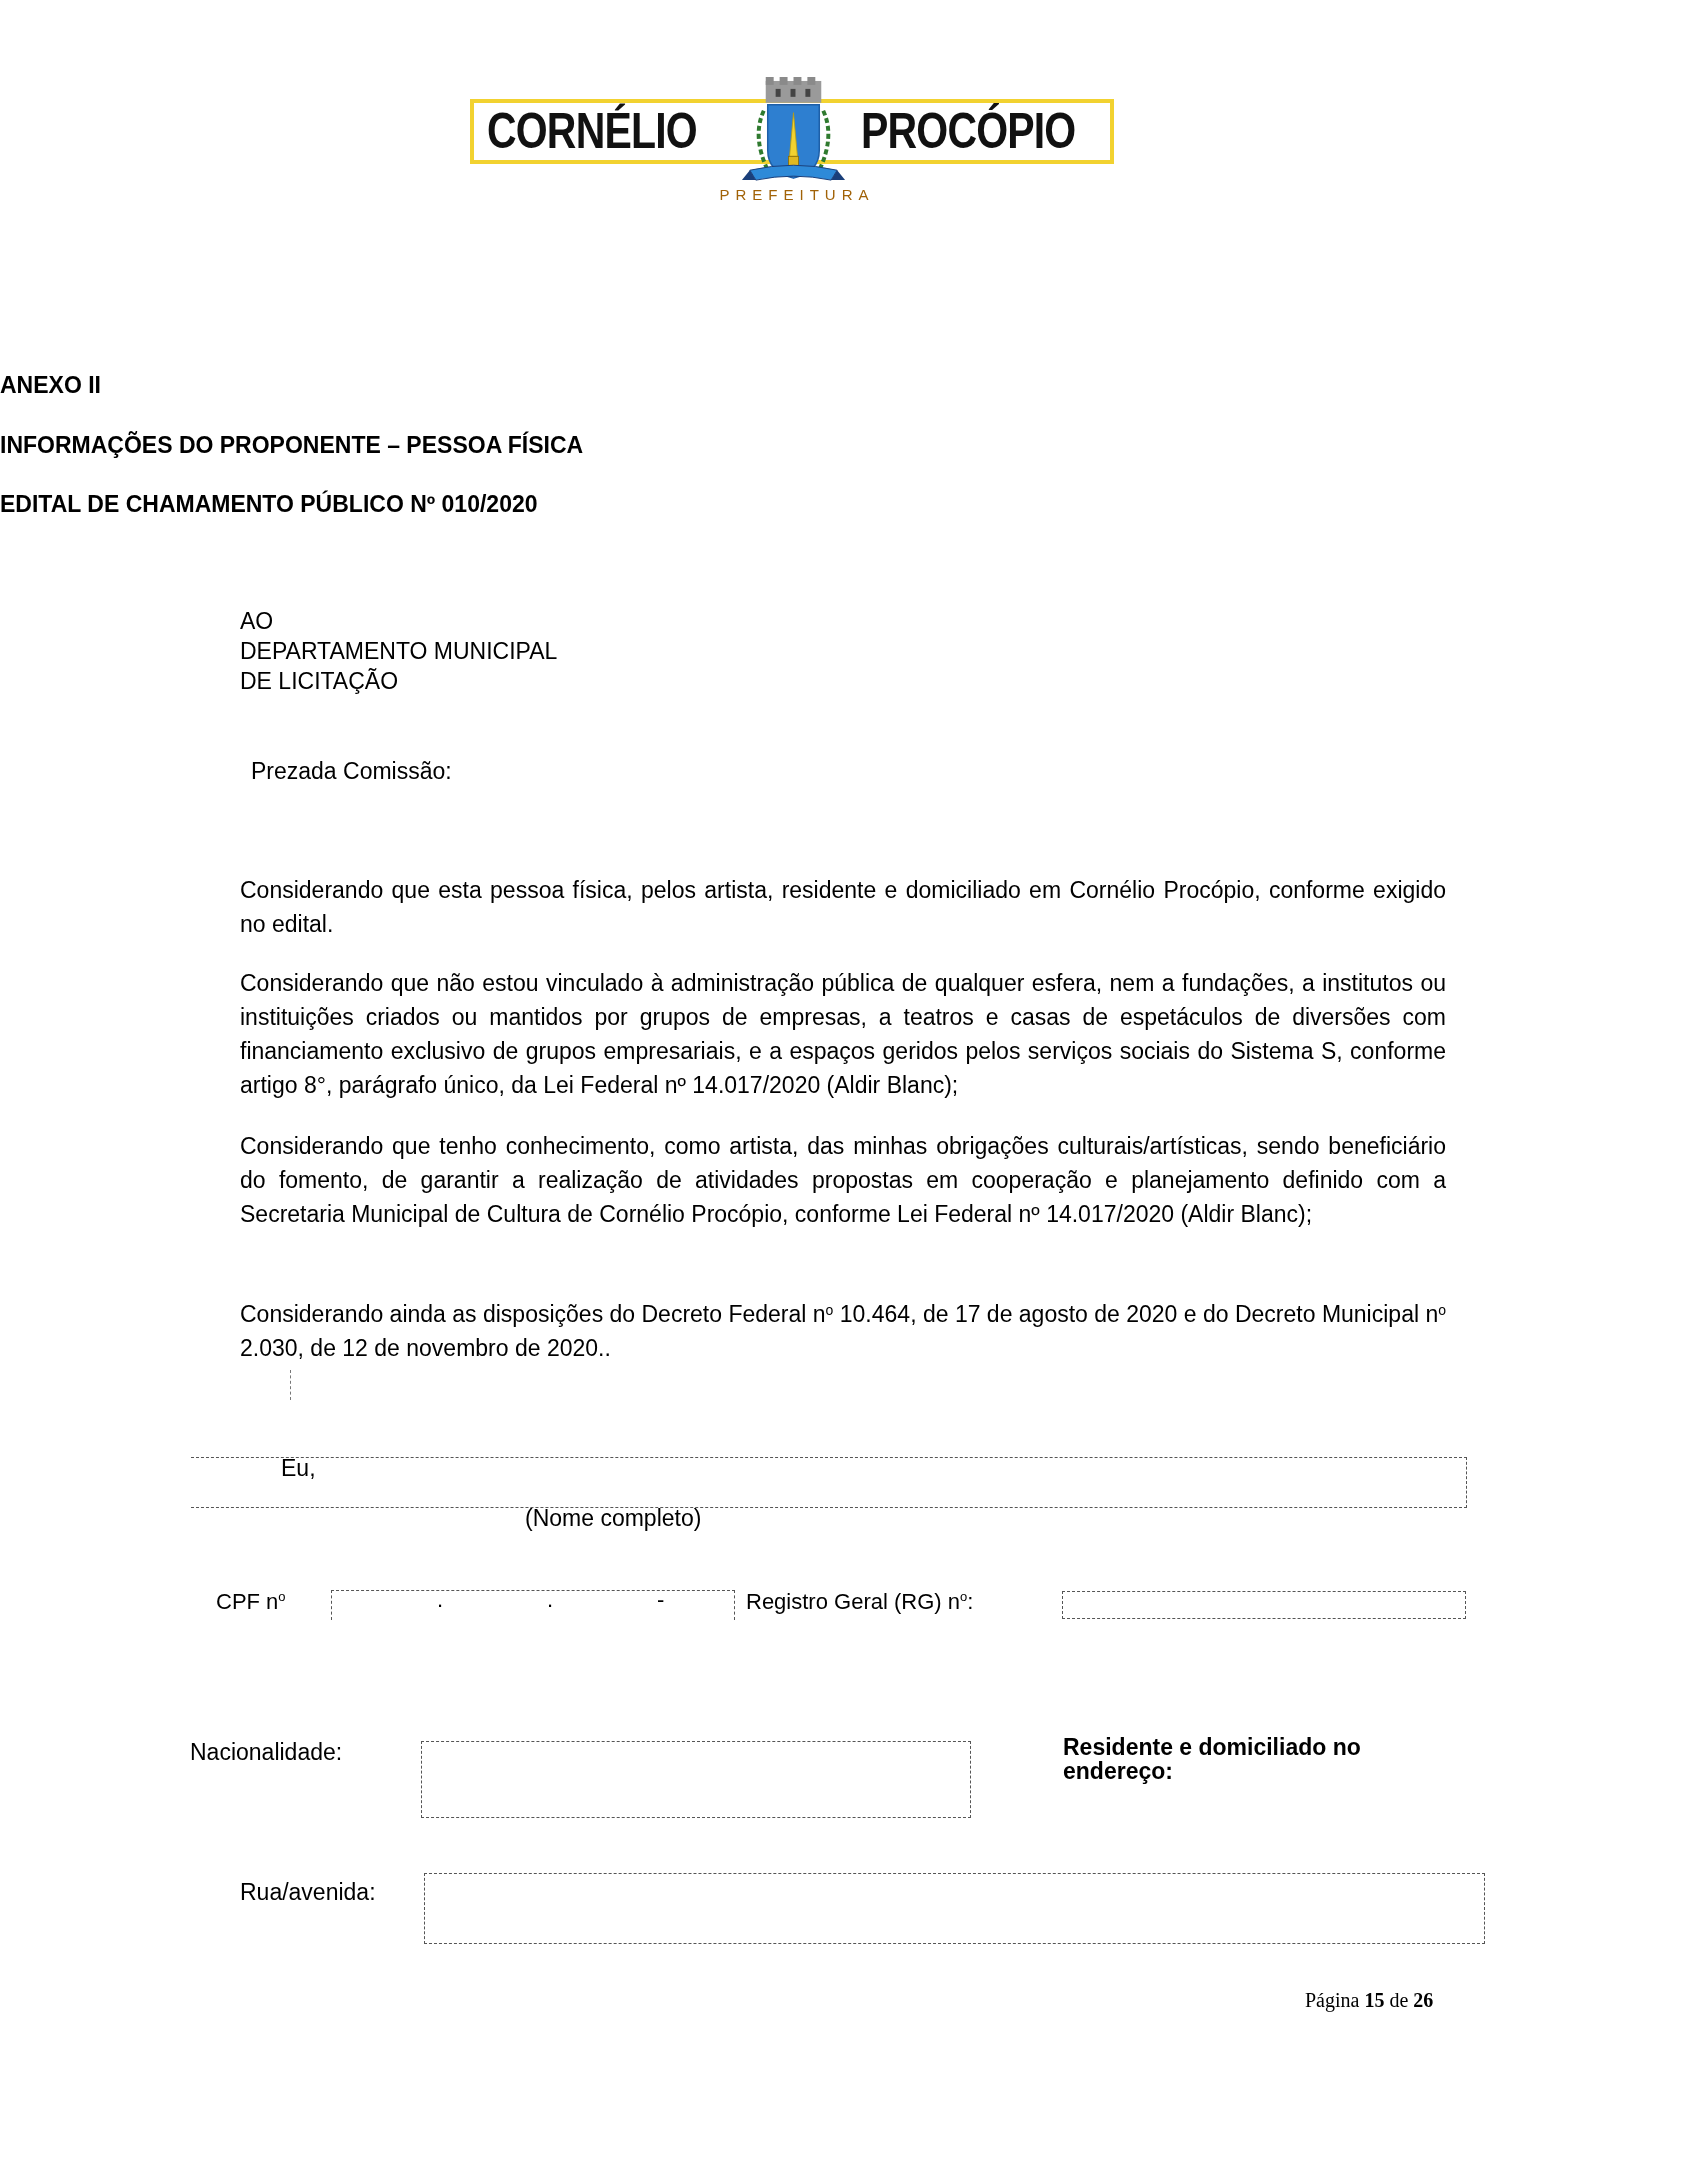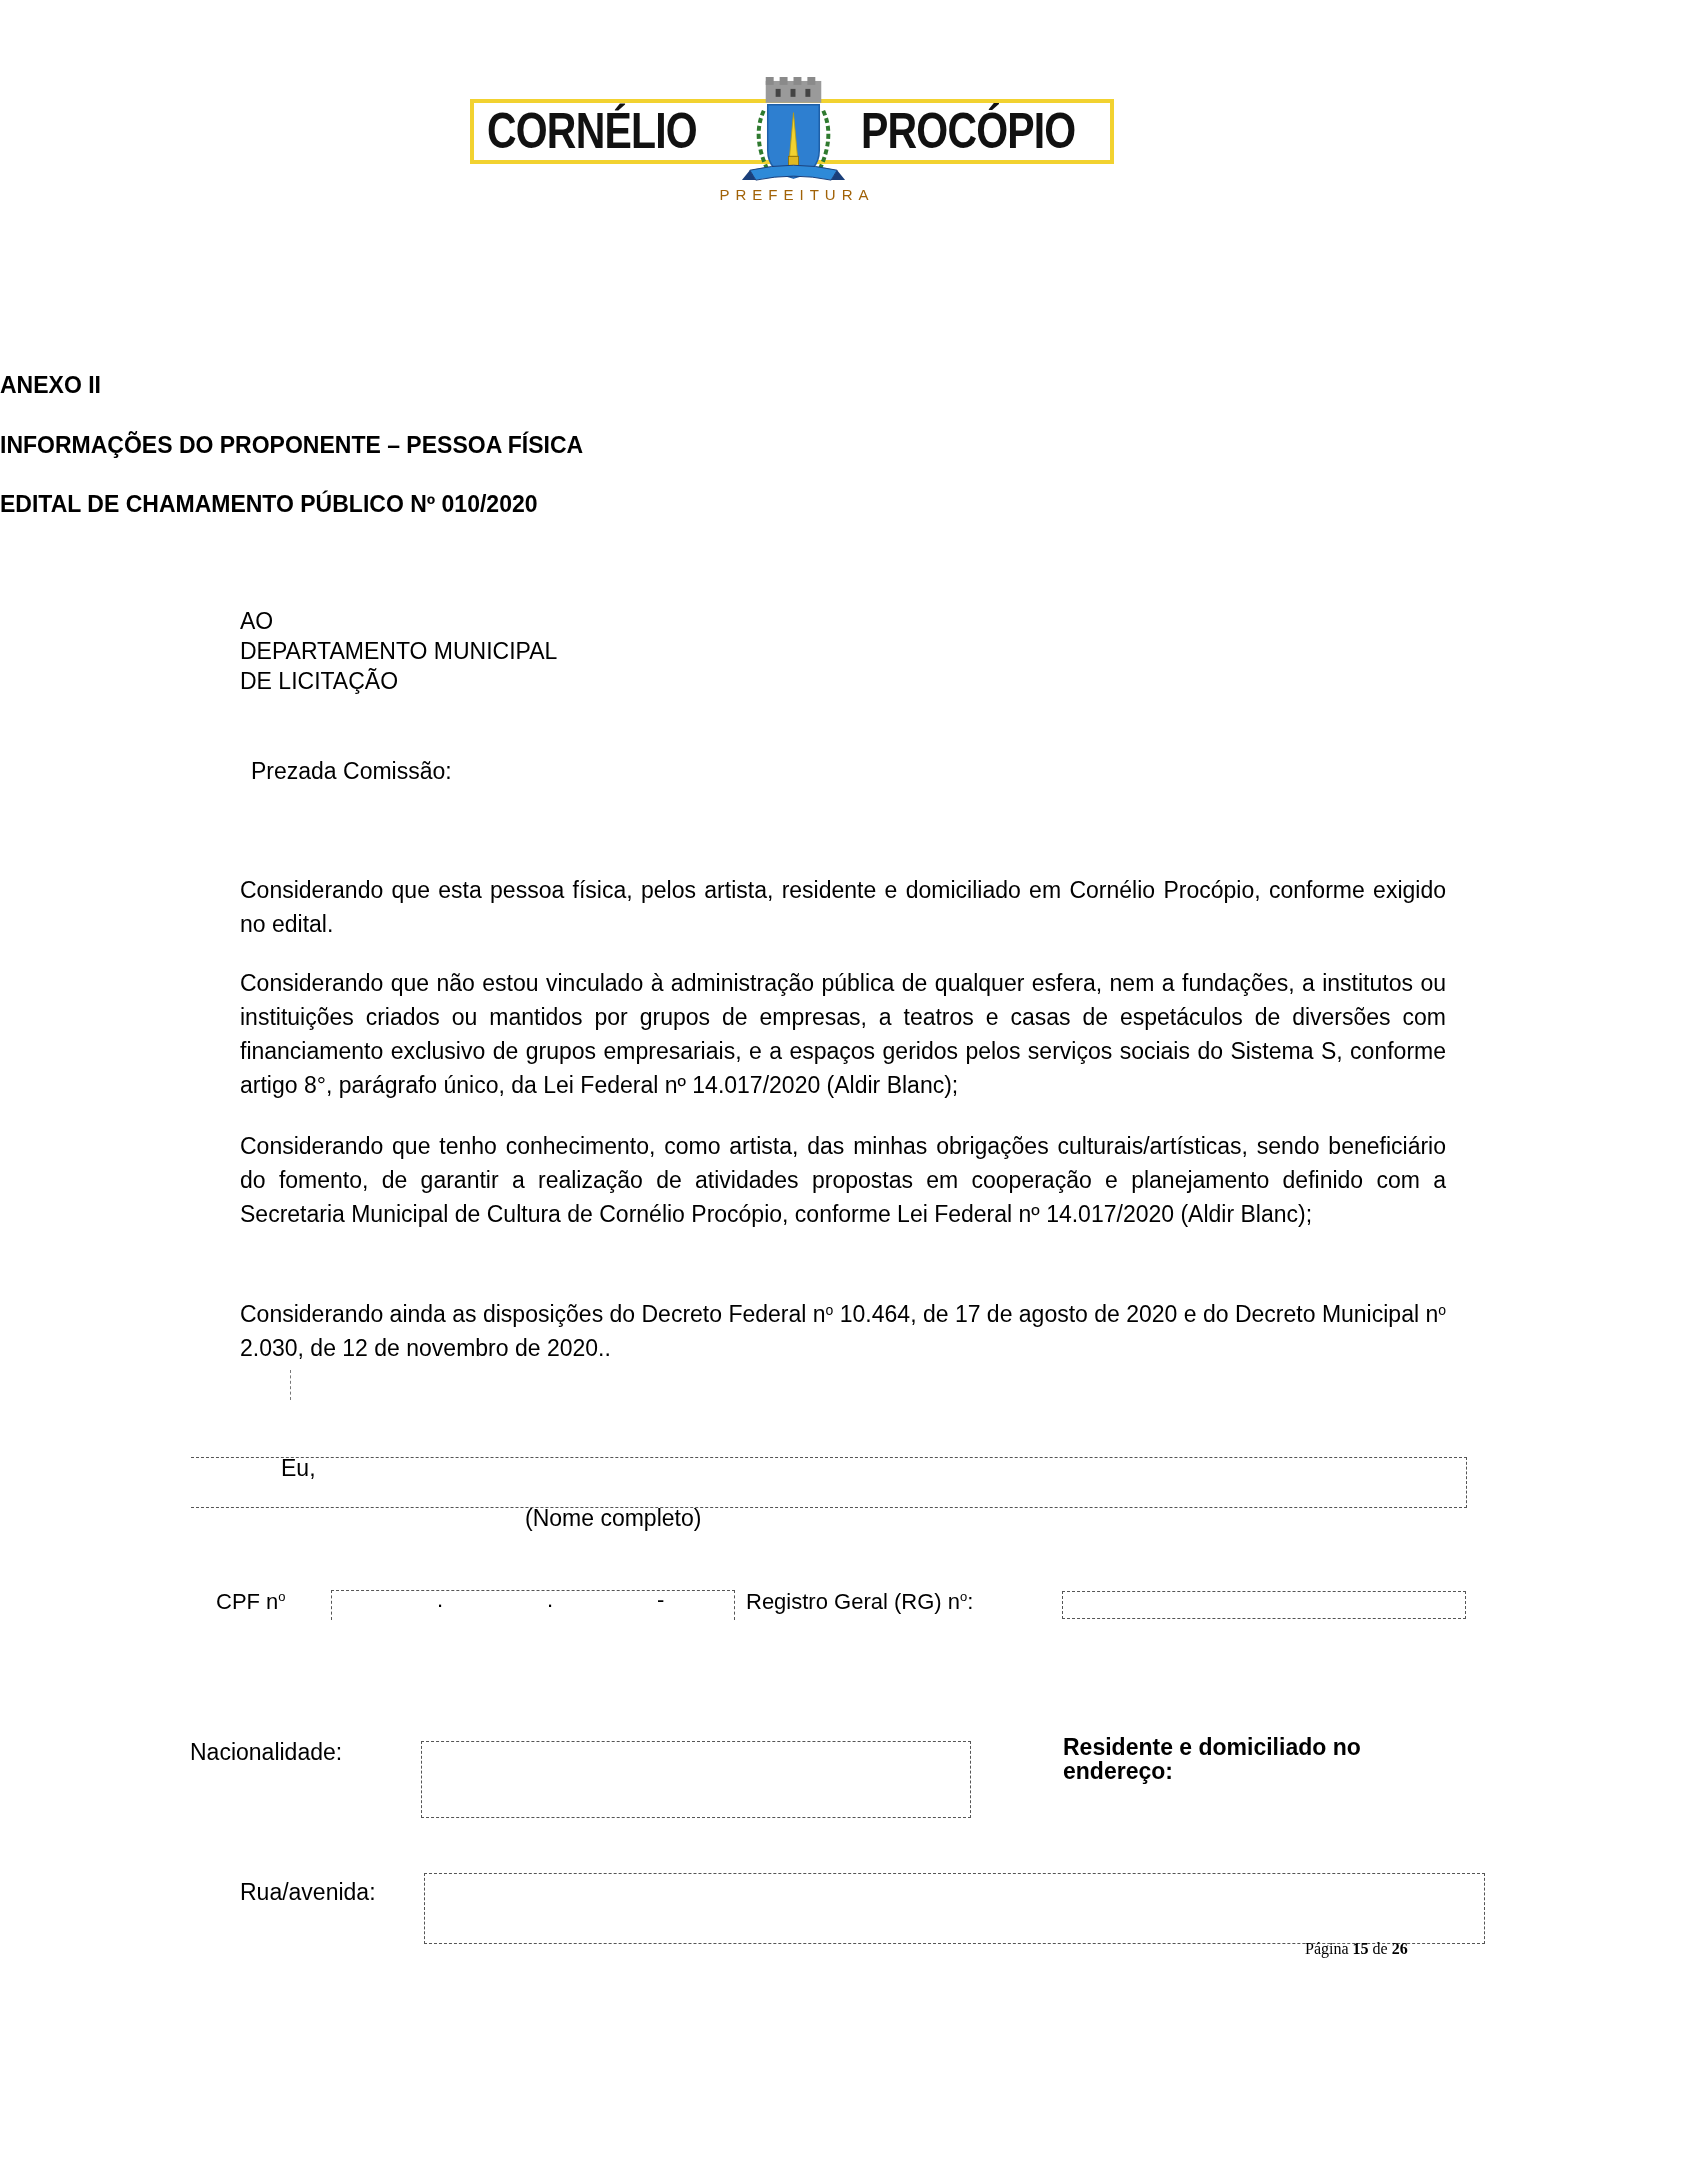--- a/index.html
+++ b/index.html
@@ -23,7 +23,7 @@
   .box { border:1.5px dashed #555; box-sizing:border-box; }
   .vdash { border-left:1.5px dashed #777; }
   .cpf-sep { top:1587px; font-size:22px; }
-  .footer { left:1305px; top:1940px; font-family:"Liberation Serif", serif; font-size:16px; }
+  .footer { left:1305px; top:1989px; font-family:"Liberation Serif", serif; font-size:20px; }
 </style>
 </head>
 <body>

